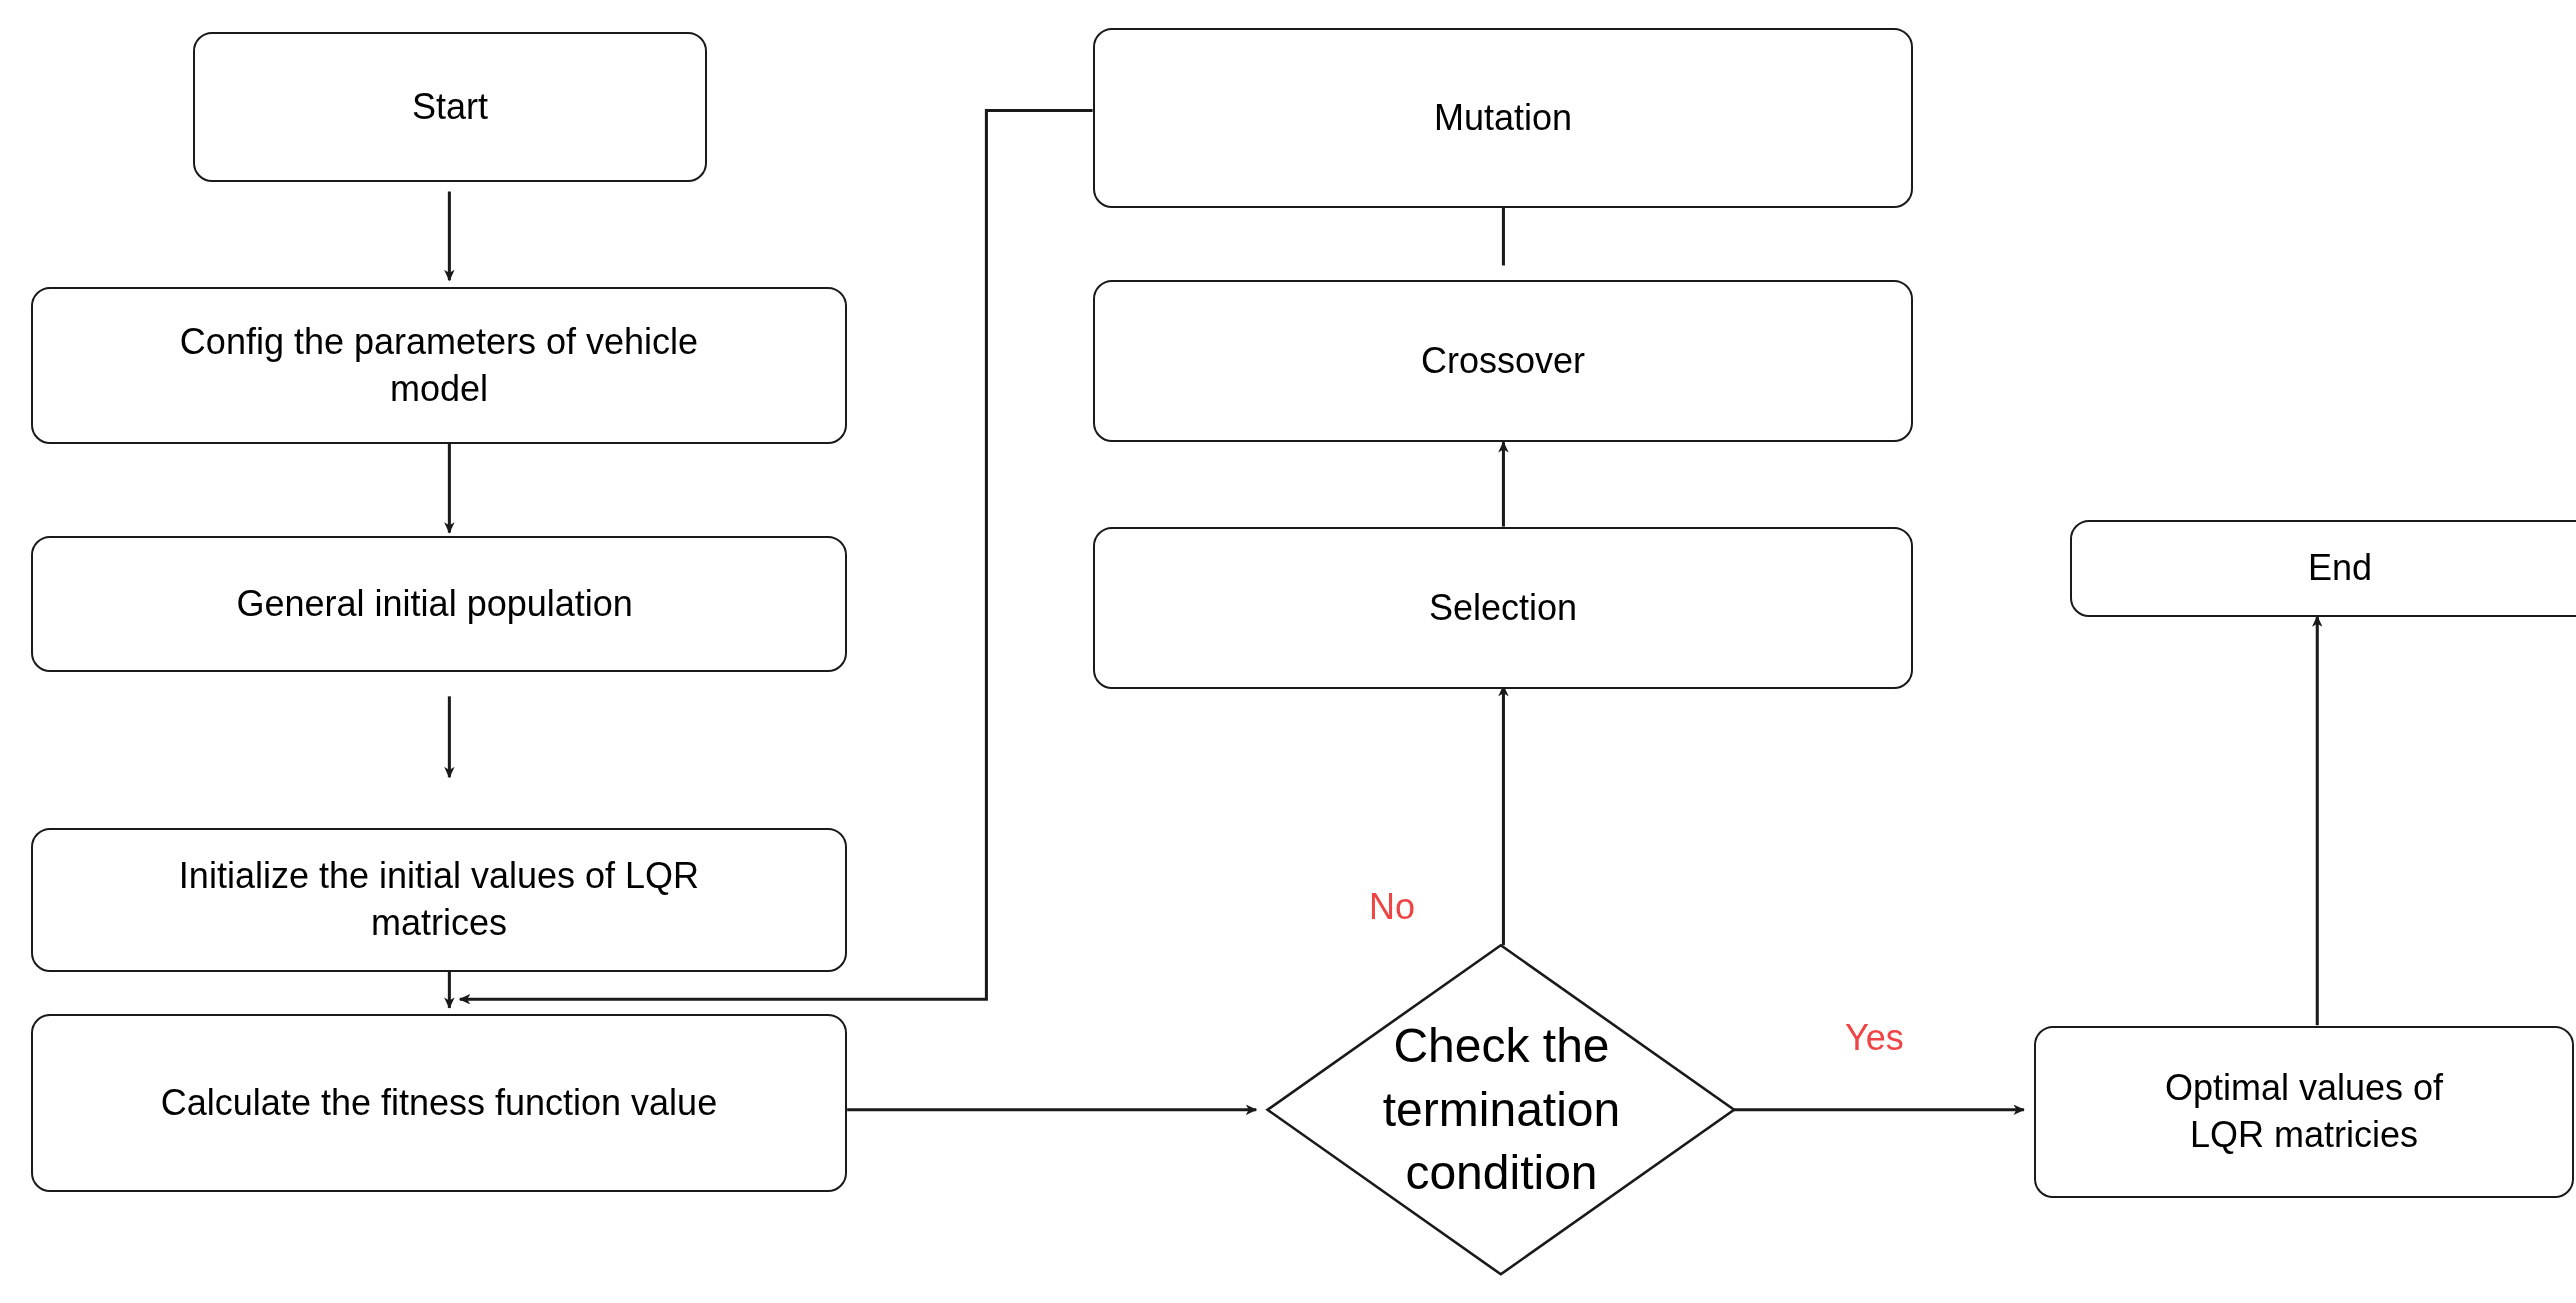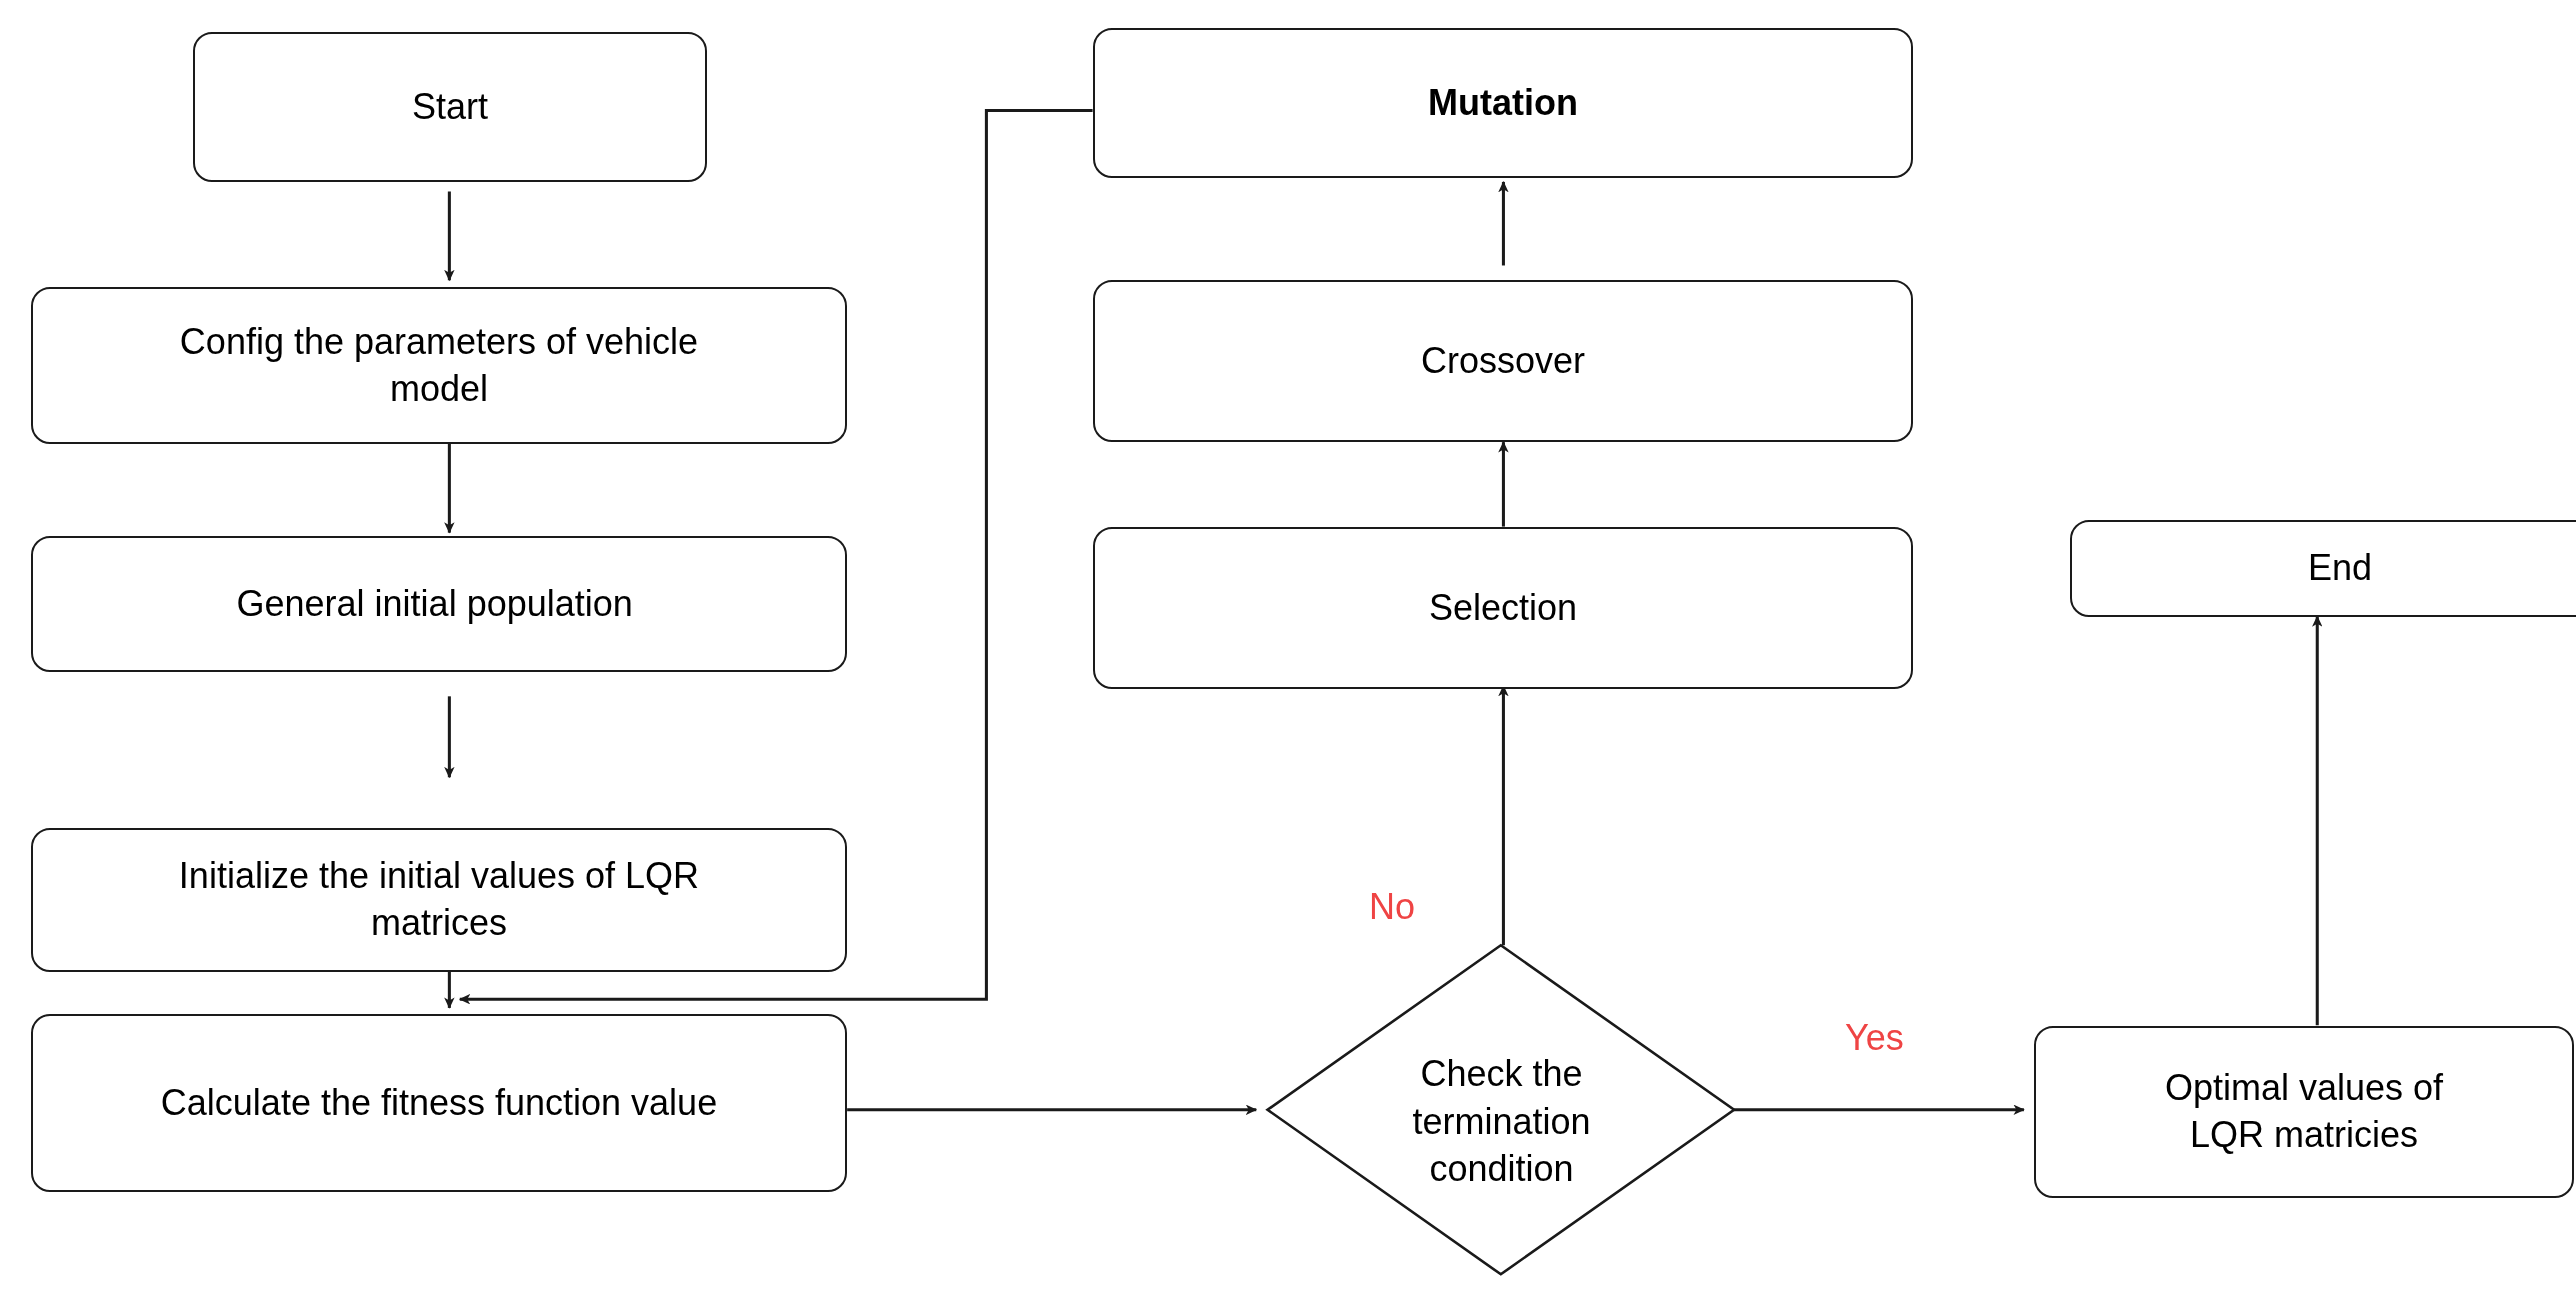--- a/index.html
+++ b/index.html
@@ -116,7 +116,7 @@
     <span>Calculate the fitness function value</span>
   </div>
 
-  <div class="node" style="left:1093px; top:28px; width:820px; height:150px;font-weight:bold;">
+  <div class="node" style="left:1093px; top:28px; width:820px; height:180px;">
     <span>Mutation</span>
   </div>
 

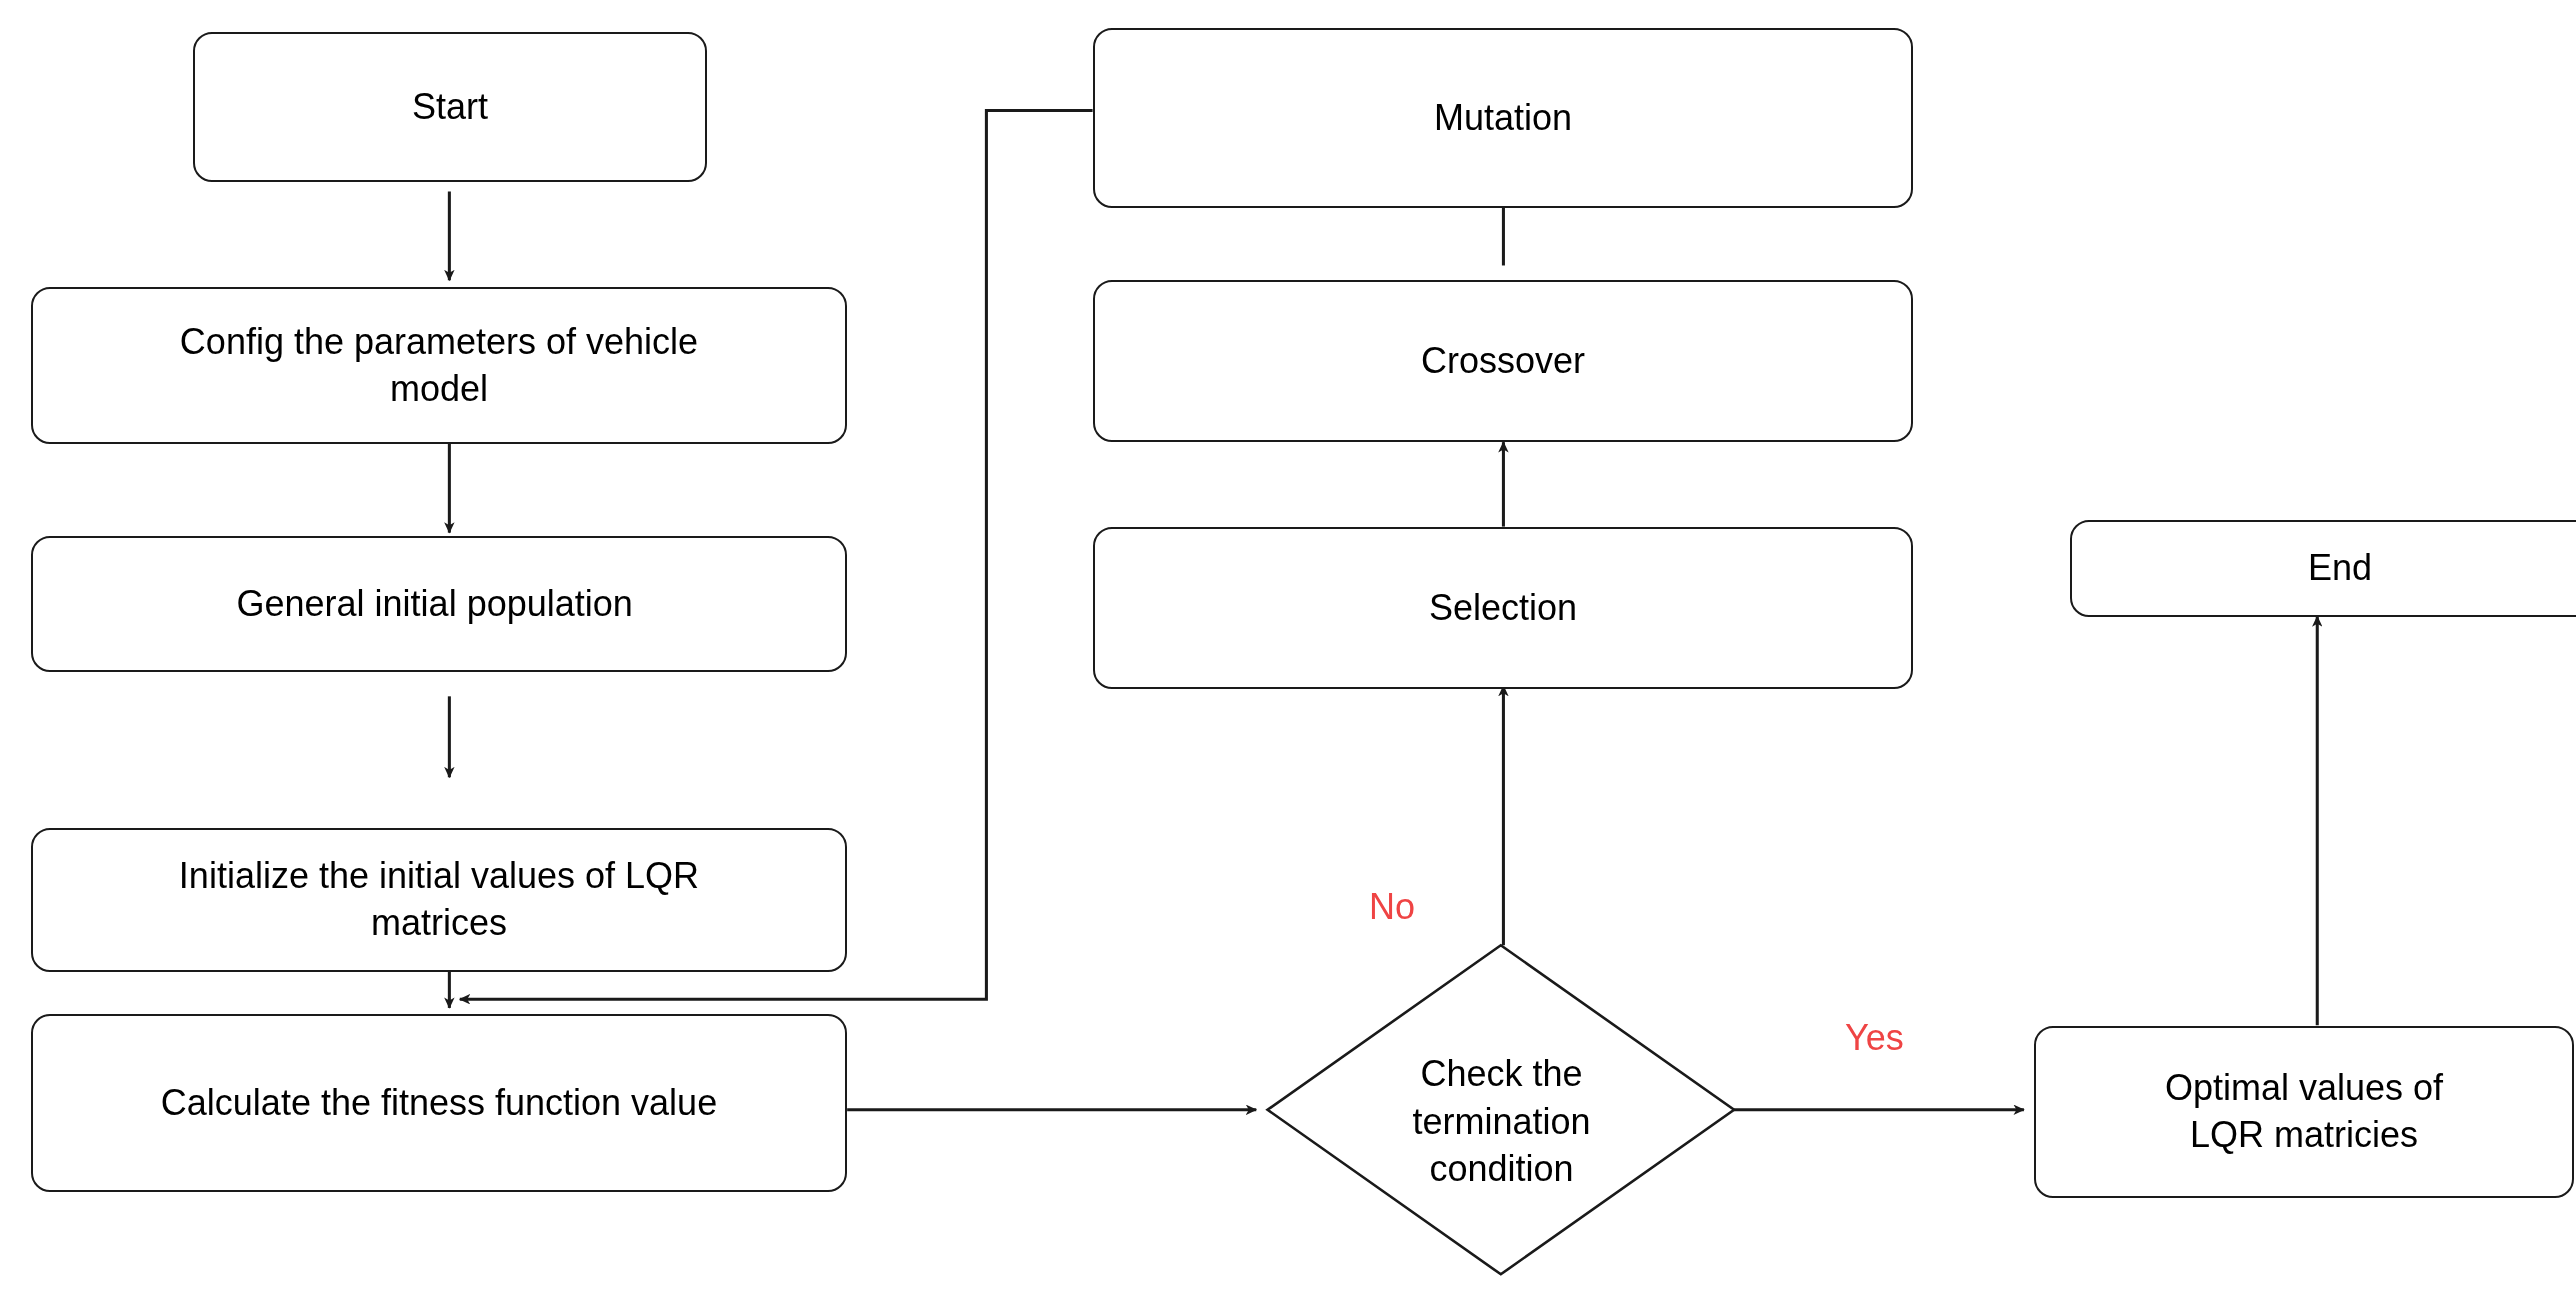--- a/index.html
+++ b/index.html
@@ -38,14 +38,14 @@
   }
   .diamond-label{
     position:absolute;
-    left:0; top:12px;
+    left:0; top:0;
     width:100%; height:100%;
     display:flex;
     align-items:center;
     justify-content:center;
     text-align:center;
     color:#000000;
-    font-size:36px;
+    font-size:48px;
     line-height:1.32;
     white-space:pre-line;
   }

